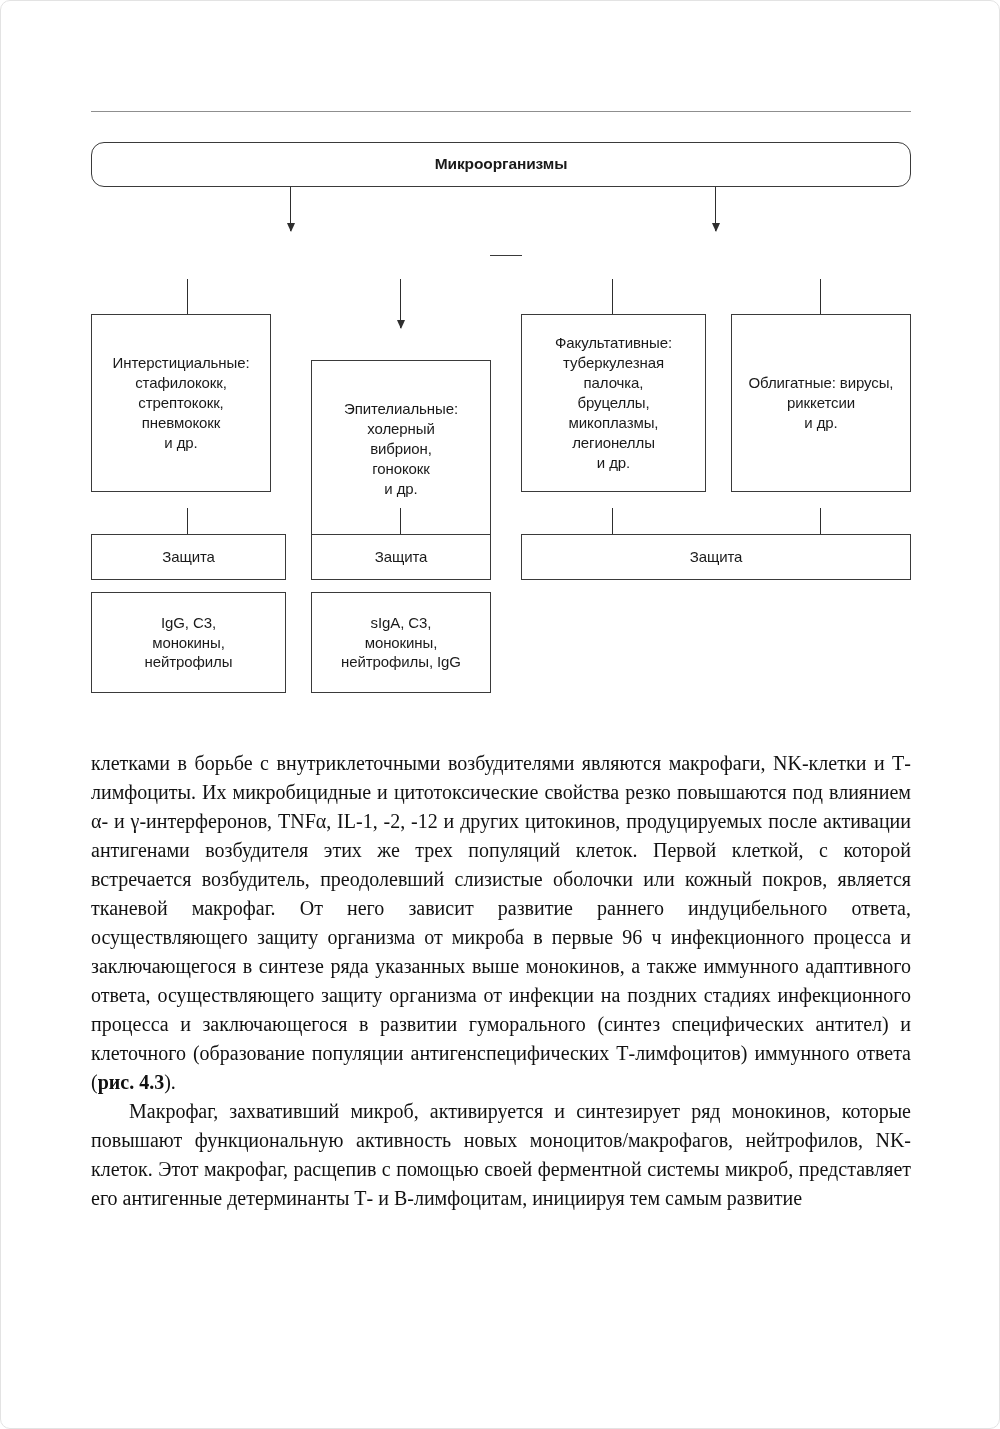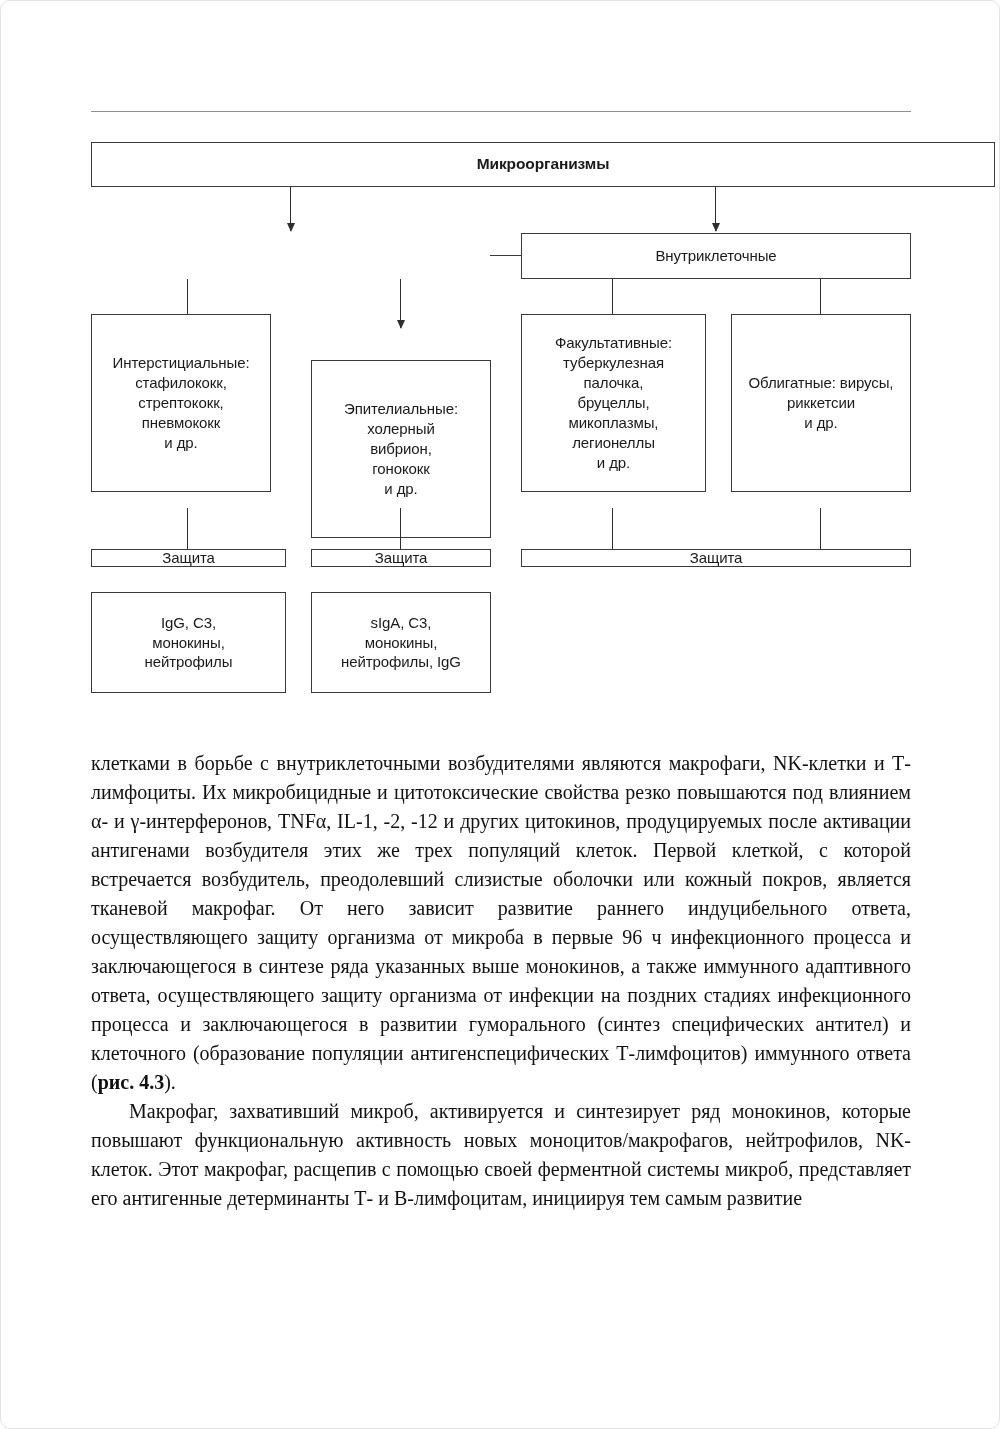--- a/index.html
+++ b/index.html
@@ -42,7 +42,7 @@
     text-align: center;
     white-space: pre-line;
   }
-  .root { left: 0; top: 0; width: 904px; height: 45px; font-weight: 700; font-size: 15.5px; }
+  .root { left: 0; top: 0; width: 820px; height: 45px; font-weight: 700; font-size: 15.5px; border-radius: 13px; }
   .ext  { left: 0;    top: 91px; width: 400px; height: 46px; }
   .int  { left: 430px; top: 91px; width: 390px; height: 46px; }
   .hline {

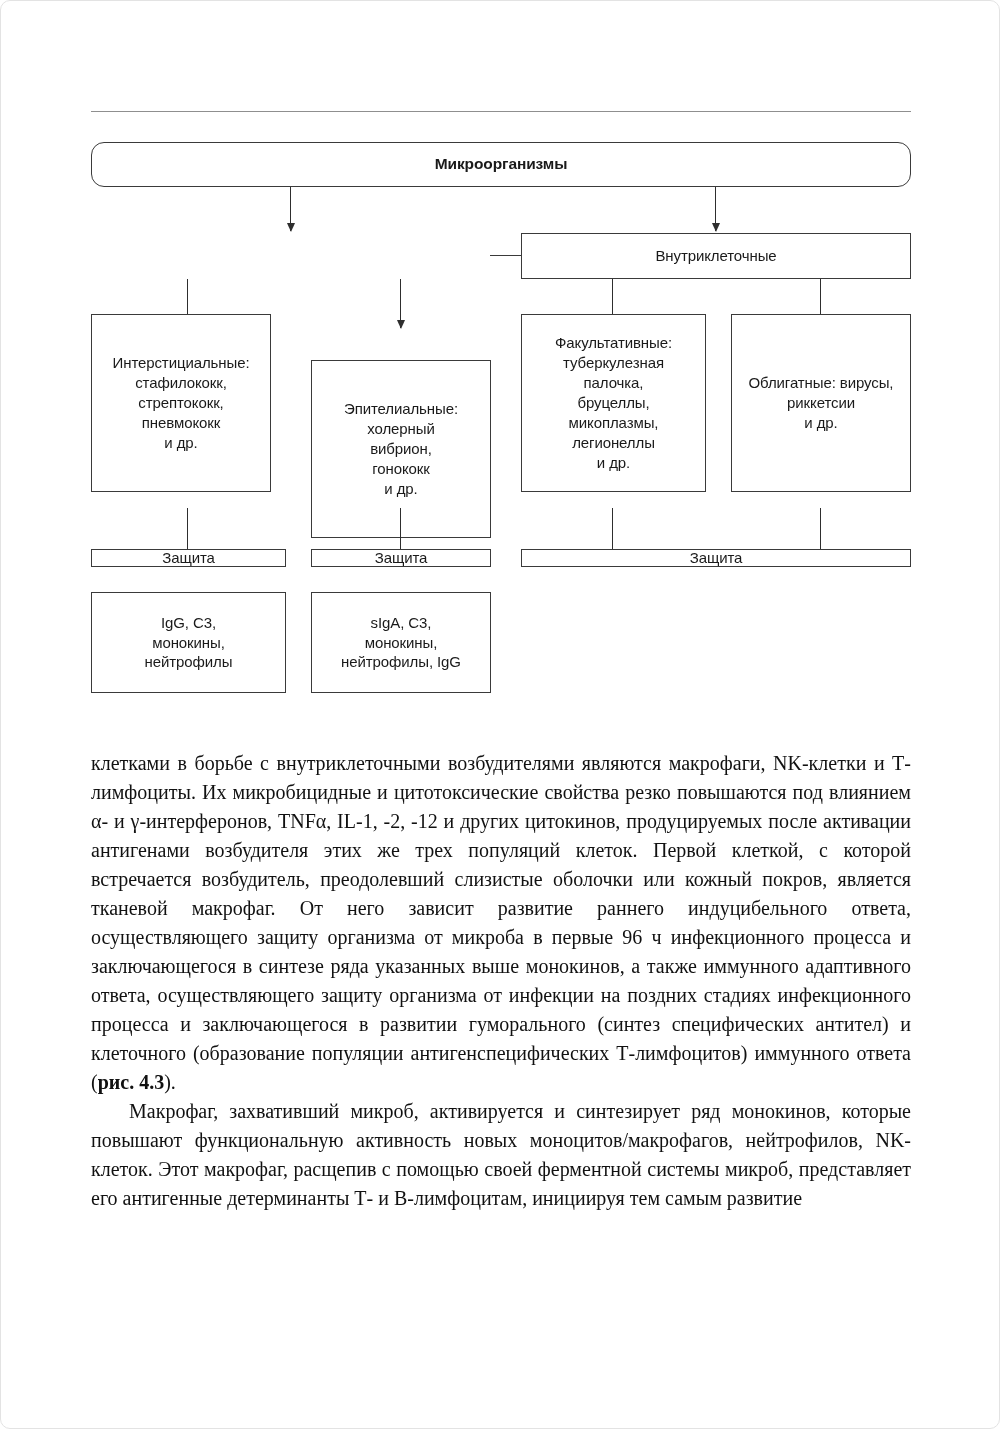--- a/index.html
+++ b/index.html
@@ -112,7 +112,6 @@
     <div class="varrow ar1"></div>
     <div class="varrow ar2"></div>
 
-    <div class="dbox int">Внутриклеточные</div>
     <div class="hline"></div>
 
     <div class="varrow ar3"></div>

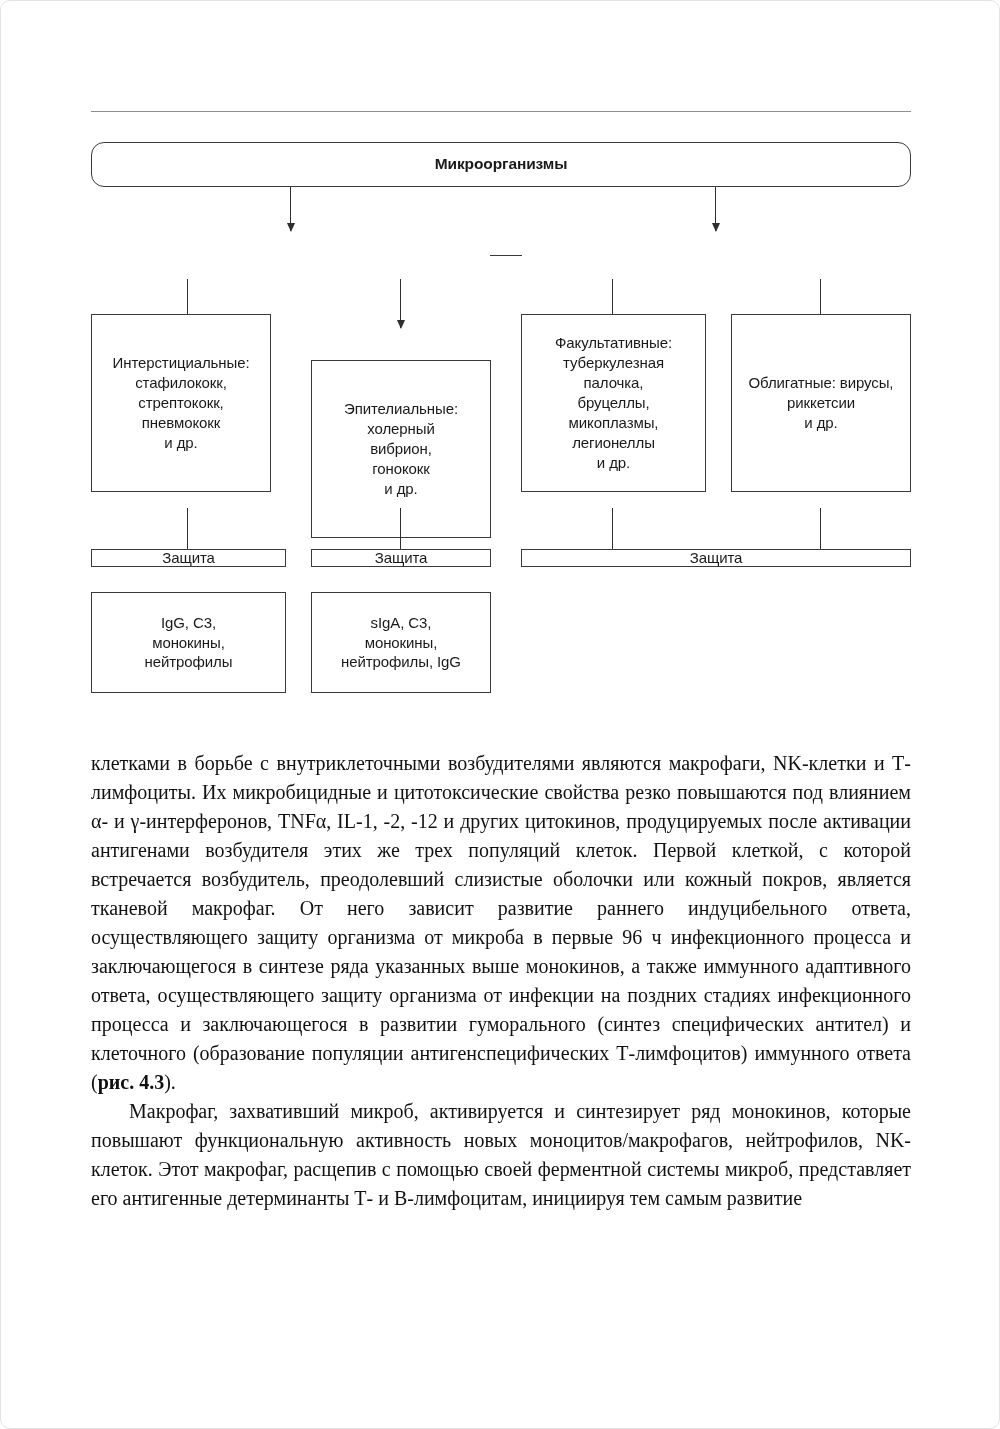--- a/index.html
+++ b/index.html
@@ -54,7 +54,7 @@
   .g2 { left: 220px; width: 180px; margin-top: 46px; }
   .g3 { left: 430px; width: 185px; }
   .g4 { left: 640px; width: 180px; }
-  .dh { top: 407px; height: 18px; }
+  .dh { top: 392px; height: 46px; }
   .db { top: 450px; height: 101px; }
   .c1 { left: 0;     width: 195px; }
   .c2 { left: 220px; width: 180px; }

